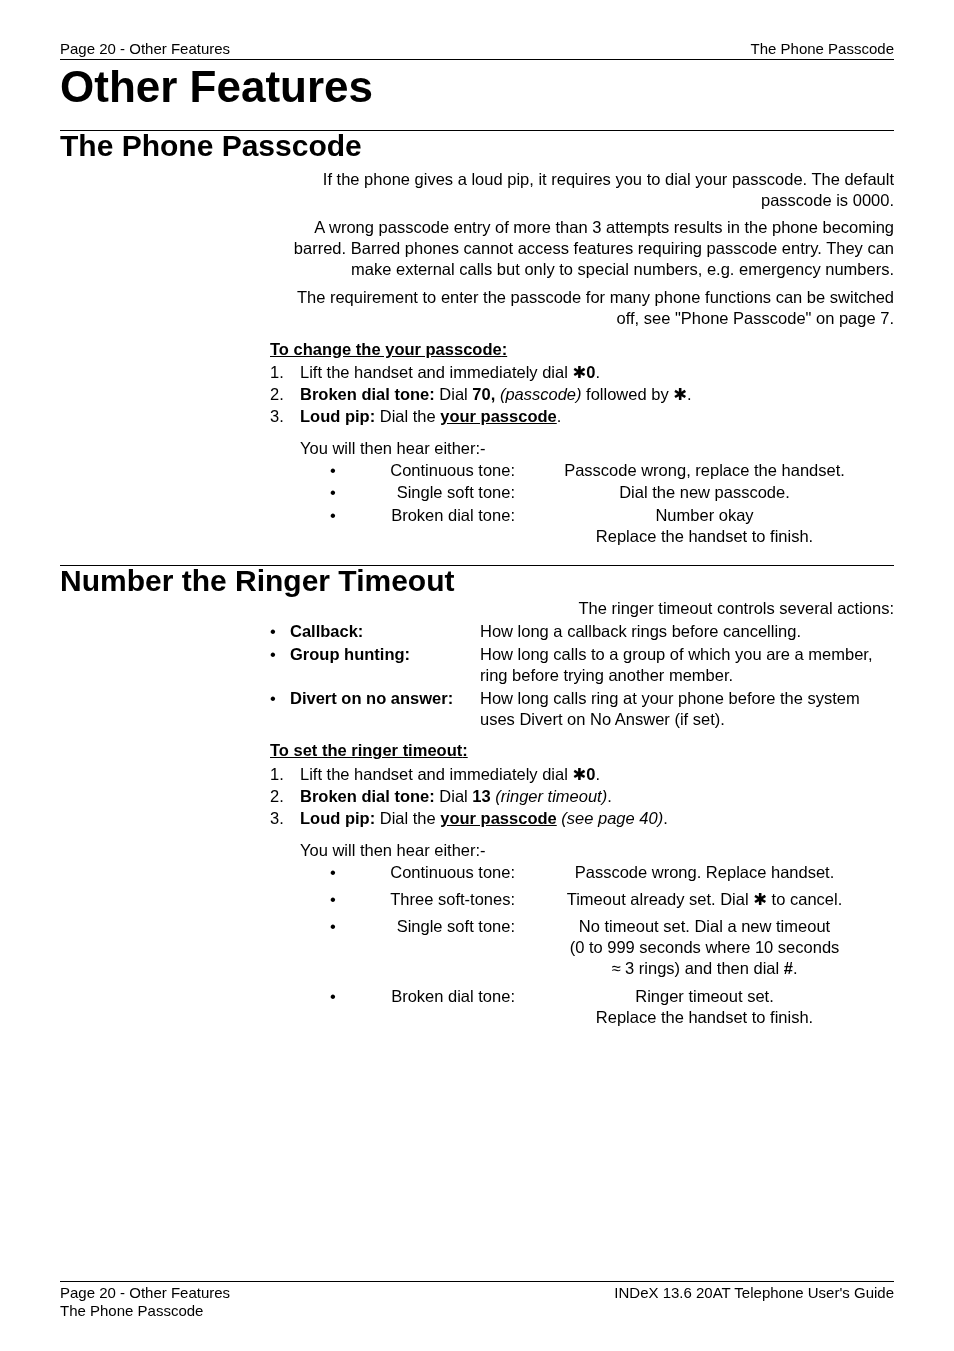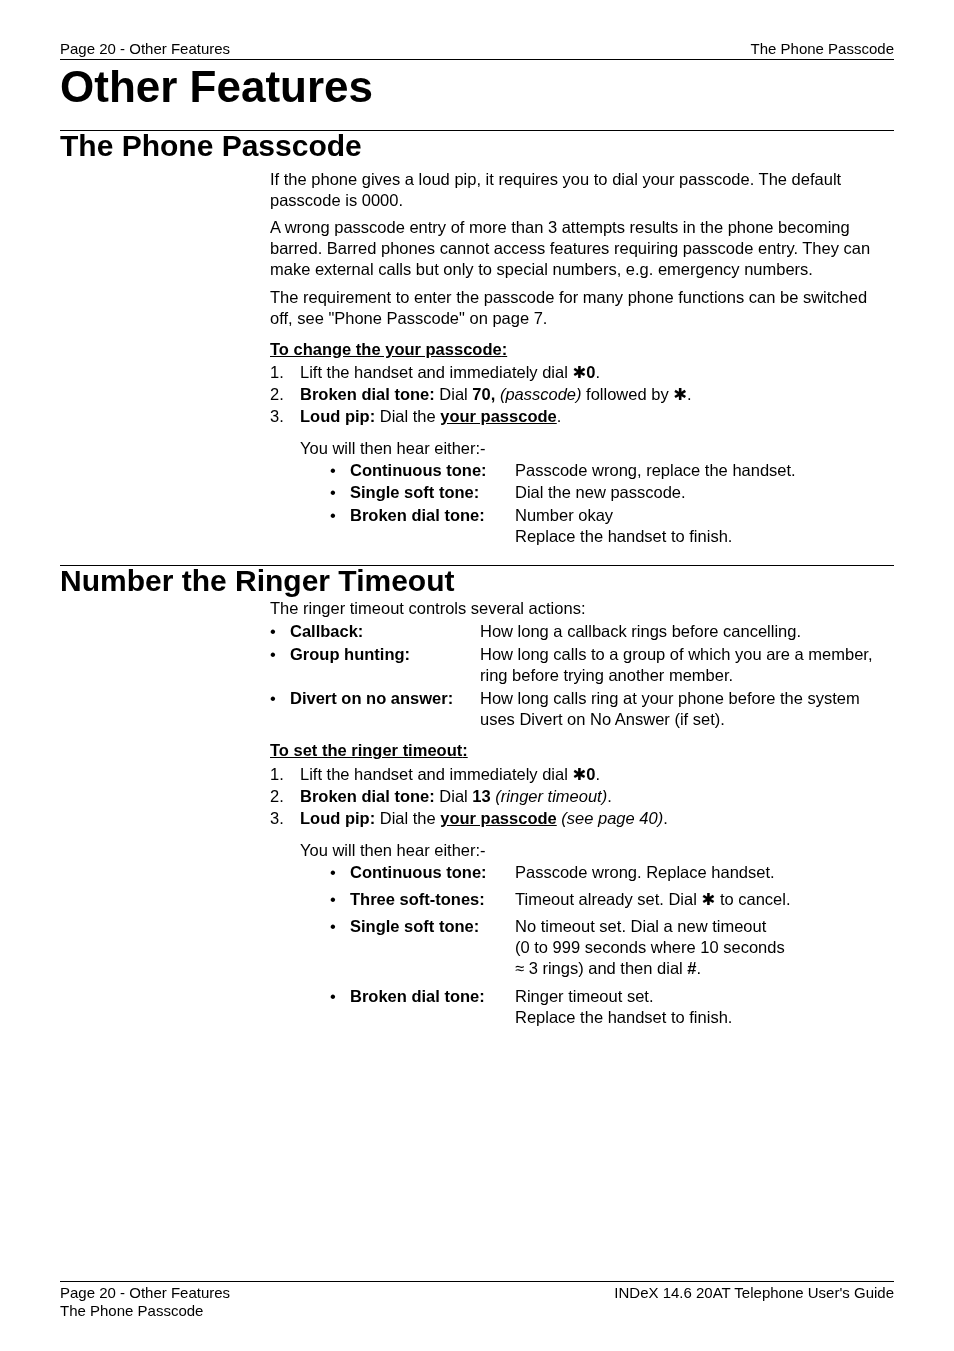--- a/index.html
+++ b/index.html
@@ -39,7 +39,7 @@
       font-size: 16.5px;
       line-height: 1.28;
     }
-    .para { margin-top: 6px; }
+    .para { margin-top: 6px; text-align: right; }
     .subhead {
       font-weight: 700;
       text-decoration: underline;

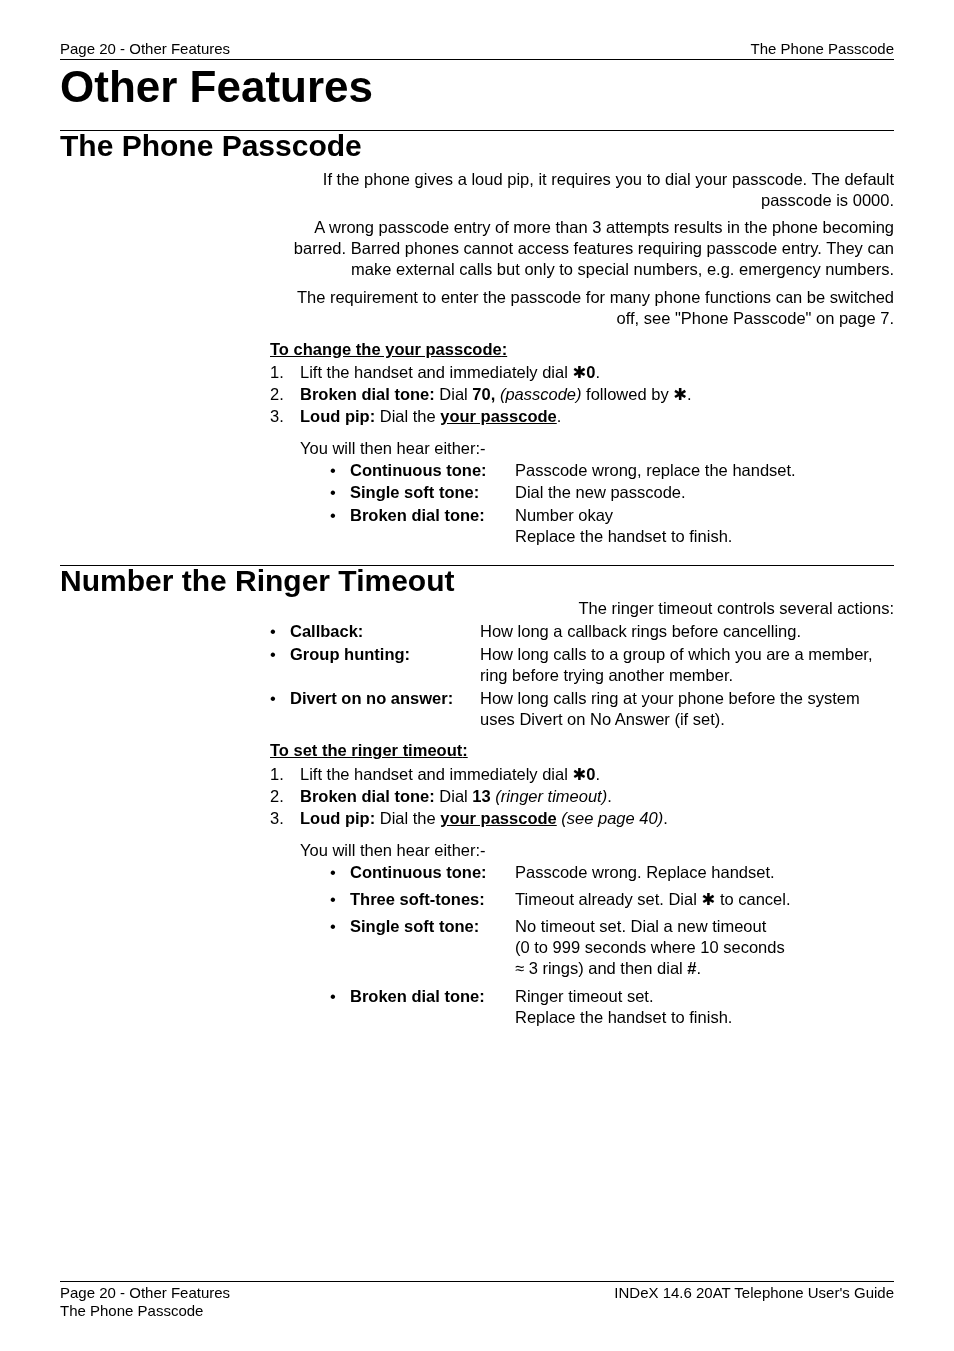--- a/index.html
+++ b/index.html
@@ -60,7 +60,7 @@
       margin-top: 1px;
     }
     .bullet-row .dot { width: 20px; flex: 0 0 20px; }
-    .bullet-row .label { width: 165px; flex: 0 0 165px; font-weight: 700; }
+    .bullet-row .label { width: 165px; flex: 0 0 165px; font-weight: 400; text-align: right; }
     .bullet-row .desc { flex: 1; }
     .bullet-row-wide {
       display: flex;

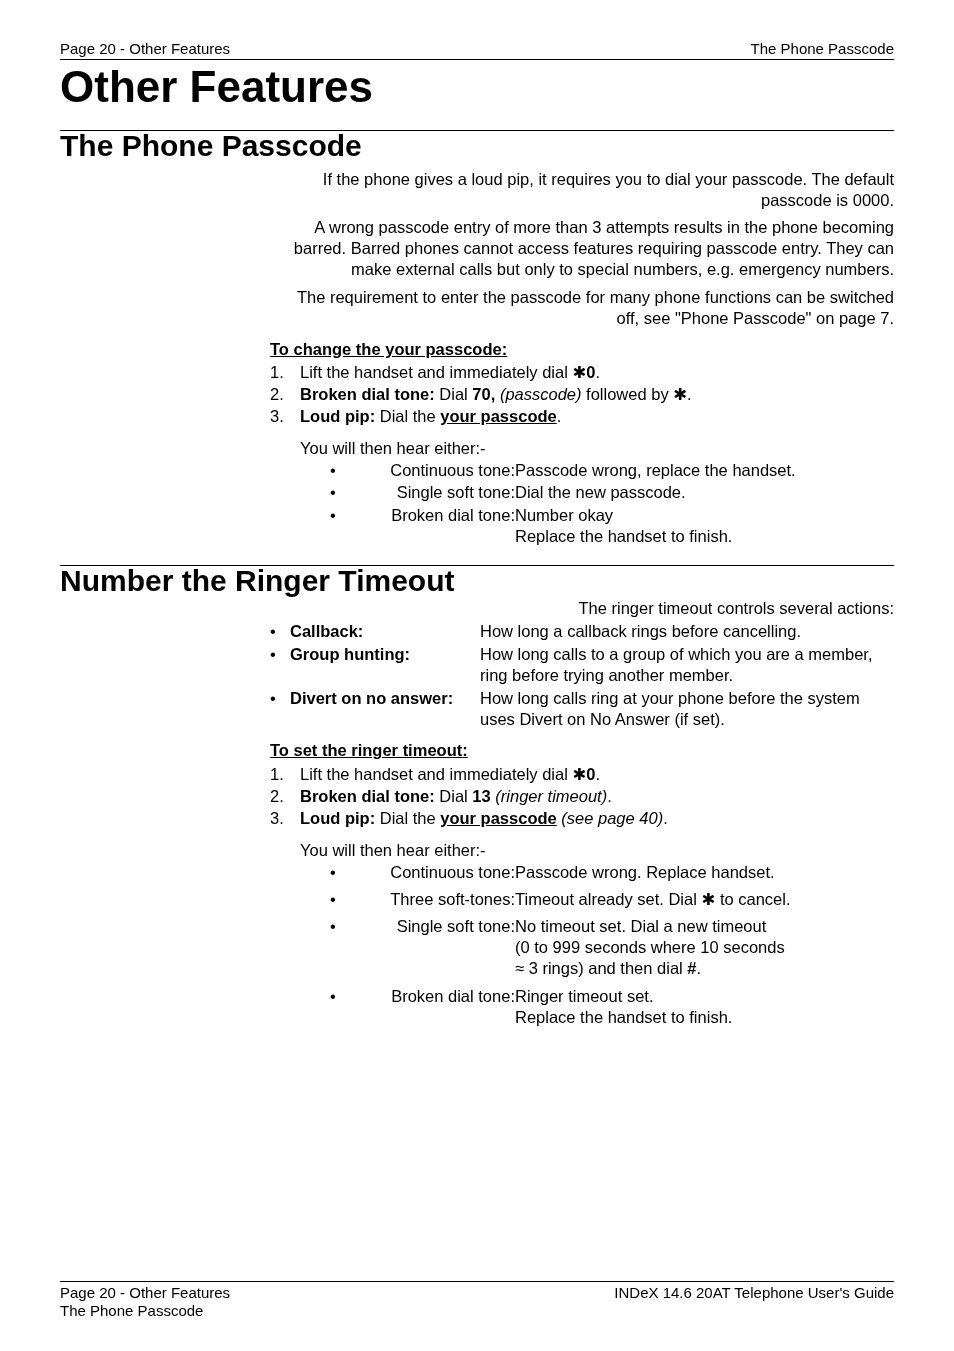--- a/index.html
+++ b/index.html
@@ -61,7 +61,7 @@
     }
     .bullet-row .dot { width: 20px; flex: 0 0 20px; }
     .bullet-row .label { width: 165px; flex: 0 0 165px; font-weight: 400; text-align: right; }
-    .bullet-row .desc { flex: 1; }
+    .bullet-row .desc { flex: 1; text-align: center; }
     .bullet-row-wide {
       display: flex;
       margin-left: 0;

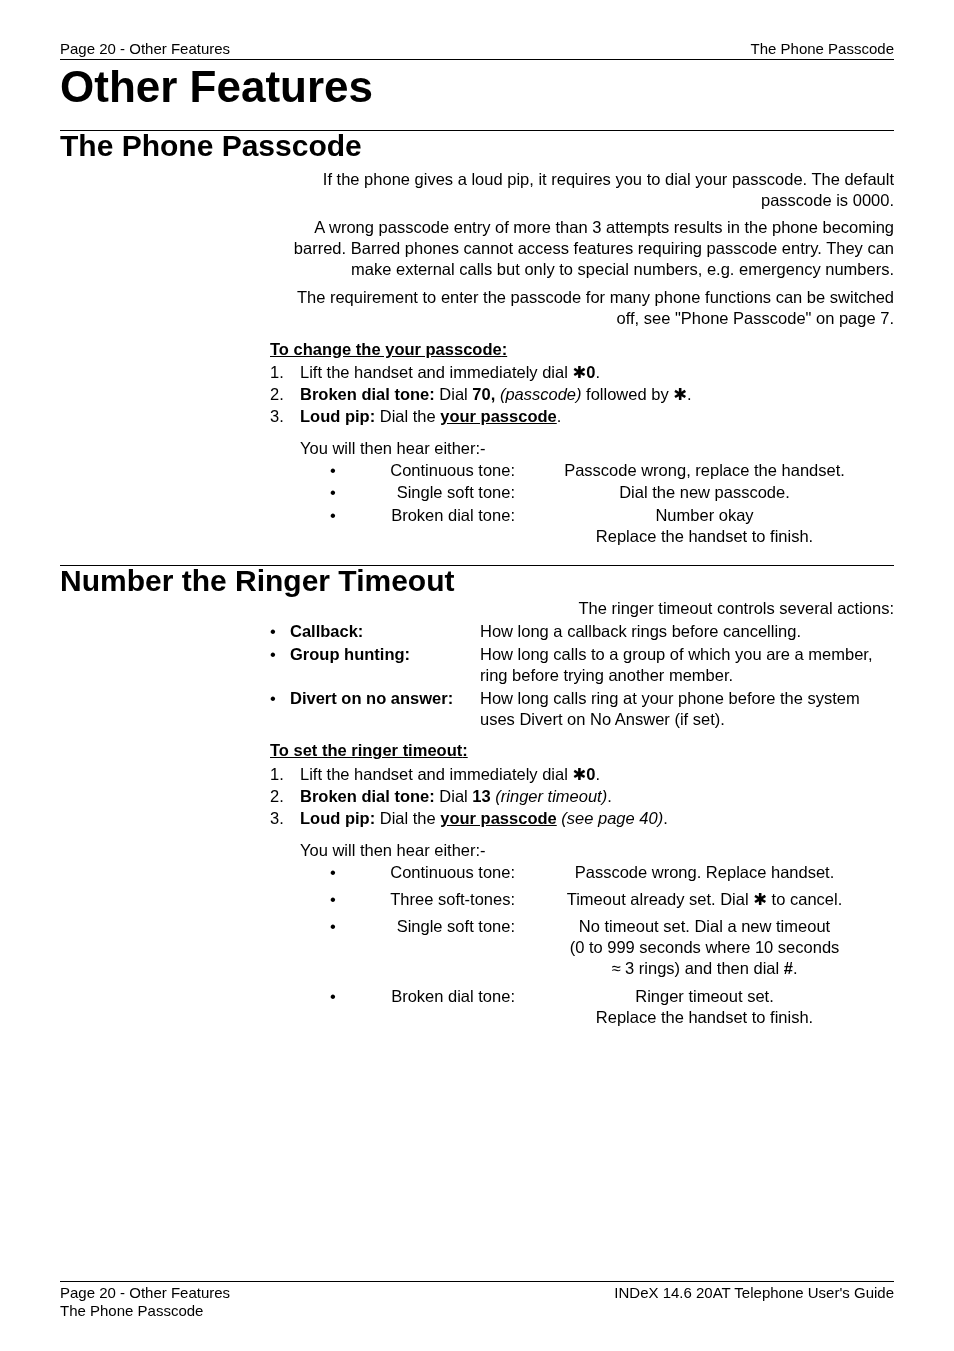--- a/index.html
+++ b/index.html
@@ -233,7 +233,7 @@
     <div>The Phone Passcode</div>
   </div>
   <div class="col right">
-    <div>INDeX 14.6 20AT Telephone User's Guide</div>
+    <div>INDeX 13.6 20AT Telephone User's Guide</div>
   </div>
 </div>
 

